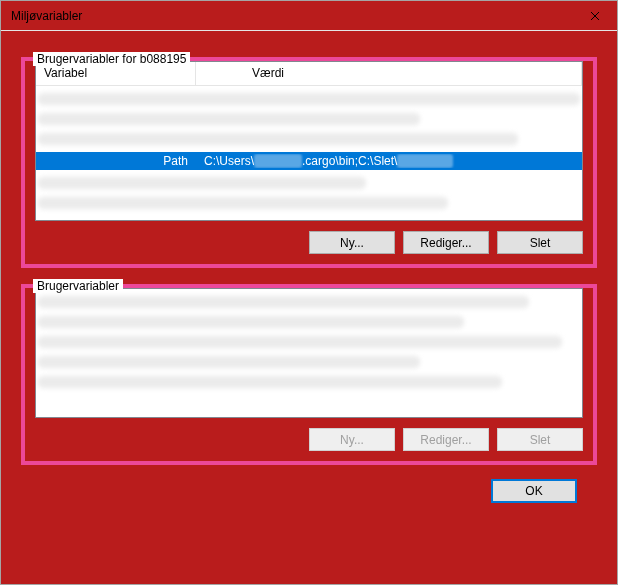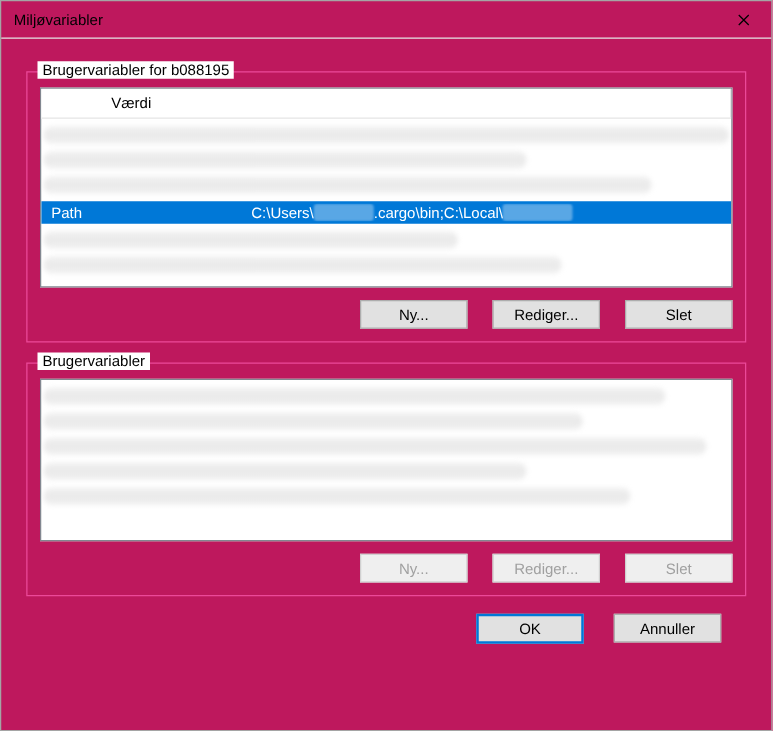--- a/index.html
+++ b/index.html
@@ -14,7 +14,7 @@
     width: 618px;
     height: 585px;
     border: 1px solid #a5a5a5;
-    background: #be185d;
+    background: #b91c1c;
     display: flex;
     flex-direction: column;
   }

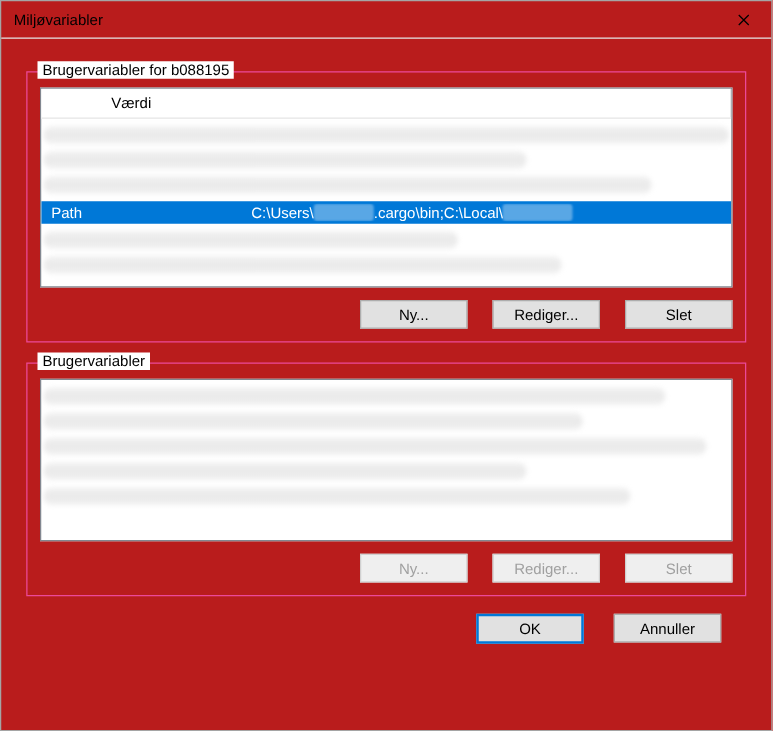--- a/index.html
+++ b/index.html
@@ -41,9 +41,9 @@
     flex-direction: column;
   }
   .group {
-    border: 1px solid #ec4899;
+    border: 4px solid #ec4899;
     position: relative;
-    padding: 12px 10px 10px 10px;
+    padding: 0 10px 10px 10px;
     margin-top: 16px;
   }
   .group-label {

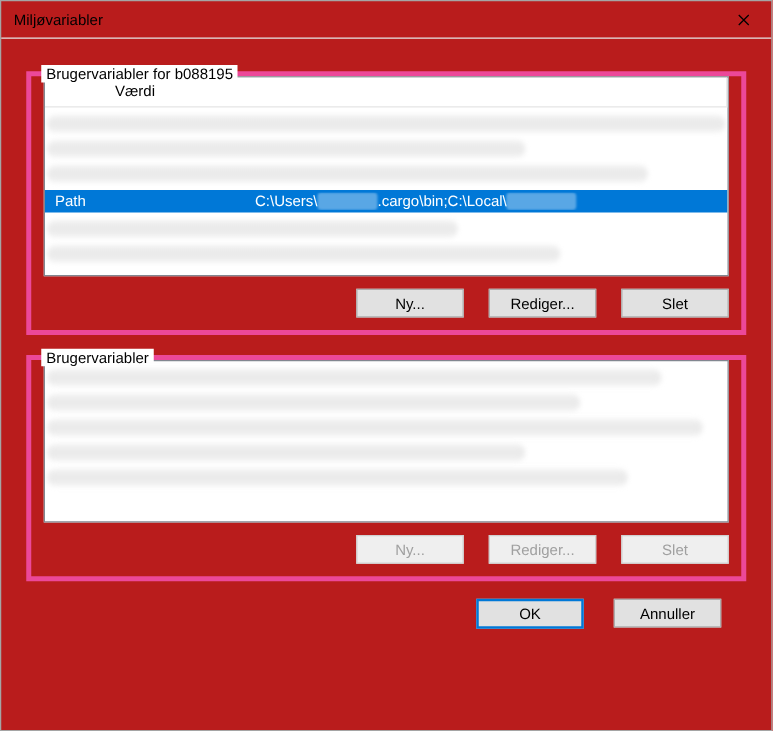--- a/index.html
+++ b/index.html
@@ -164,6 +164,7 @@
 
       <div class="listview">
         <div class="listheader">
+          <div class="col col-var">Variabel</div>
           <div class="col col-val">Værdi</div>
         </div>
         <div class="listbody">

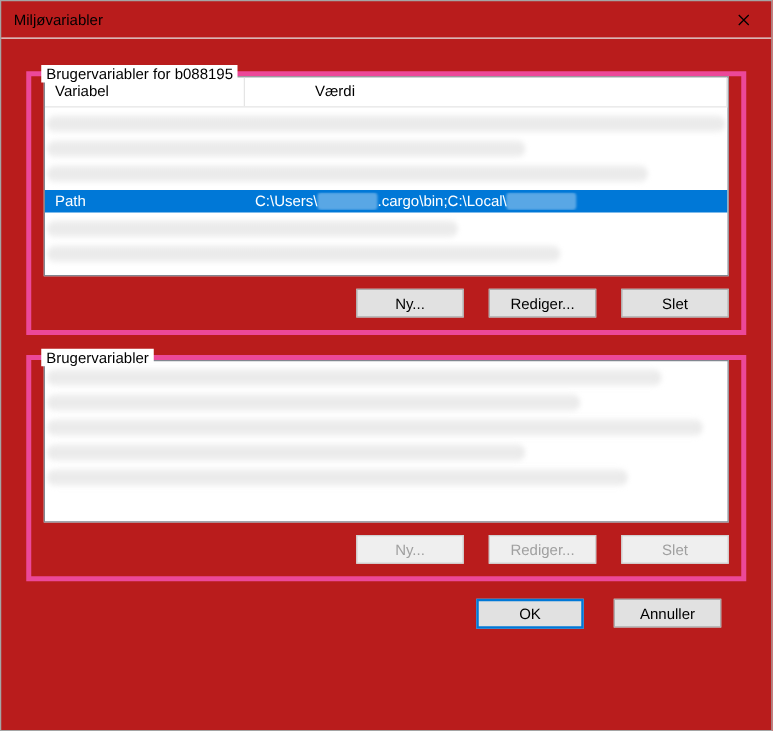--- a/index.html
+++ b/index.html
@@ -98,7 +98,7 @@
     background: #0078d7;
     color: #fff;
   }
-  .row .cell { padding: 0 8px; overflow: hidden; white-space: nowrap; text-overflow: ellipsis; }
+  .row .cell { padding: 0 8px; overflow: hidden; white-space: nowrap; text-overflow: ellipsis; text-align: right; }
   .row .cell.var { width: 160px; flex-shrink: 0; }
   .row .cell.val { flex: 1; display: flex; align-items: center; }
   .val-seg { white-space: nowrap; }

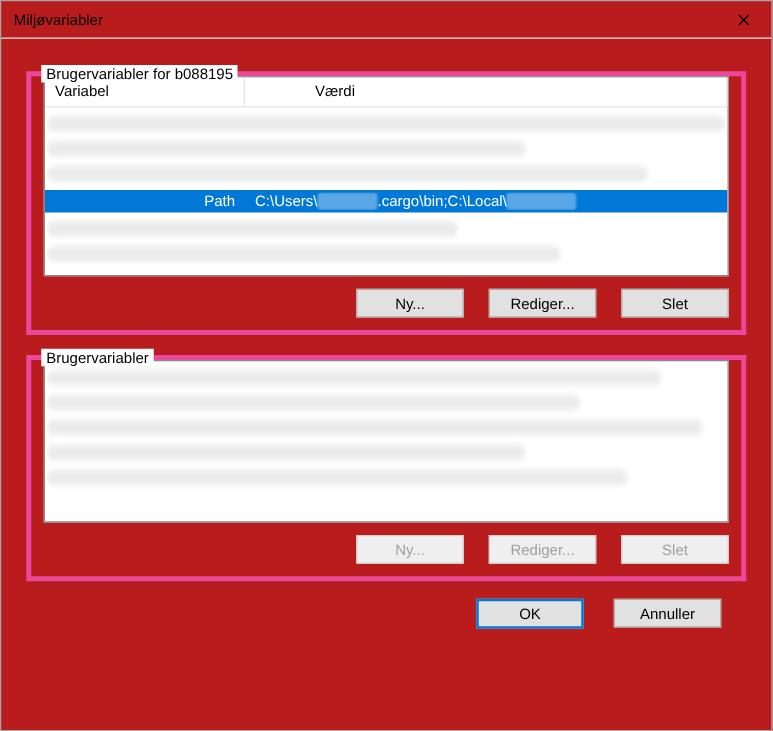--- a/index.html
+++ b/index.html
@@ -176,7 +176,7 @@
             <div class="cell val">
               <span class="val-seg">C:\Users\</span>
               <span class="val-redact" style="width:48px"></span>
-              <span class="val-seg">.cargo\bin;C:\Local\</span>
+              <span class="val-seg">.cargo\bin;C:\Slet\</span>
               <span class="val-redact" style="width:56px"></span>
             </div>
           </div>

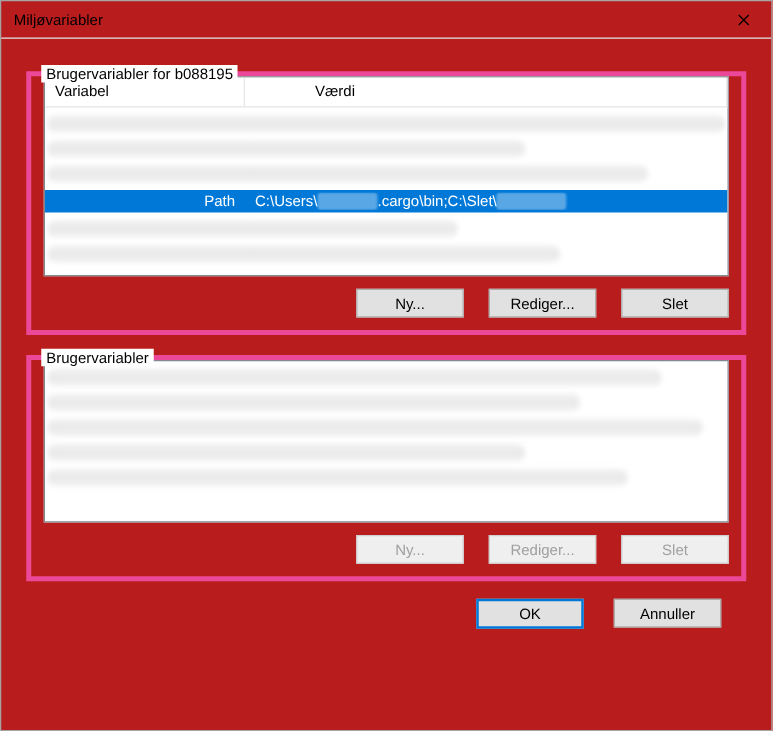--- a/index.html
+++ b/index.html
@@ -112,7 +112,7 @@
   .button-row {
     display: flex;
     justify-content: flex-end;
-    gap: 20px;
+    gap: 8px;
     margin-top: 10px;
   }
   button.win {

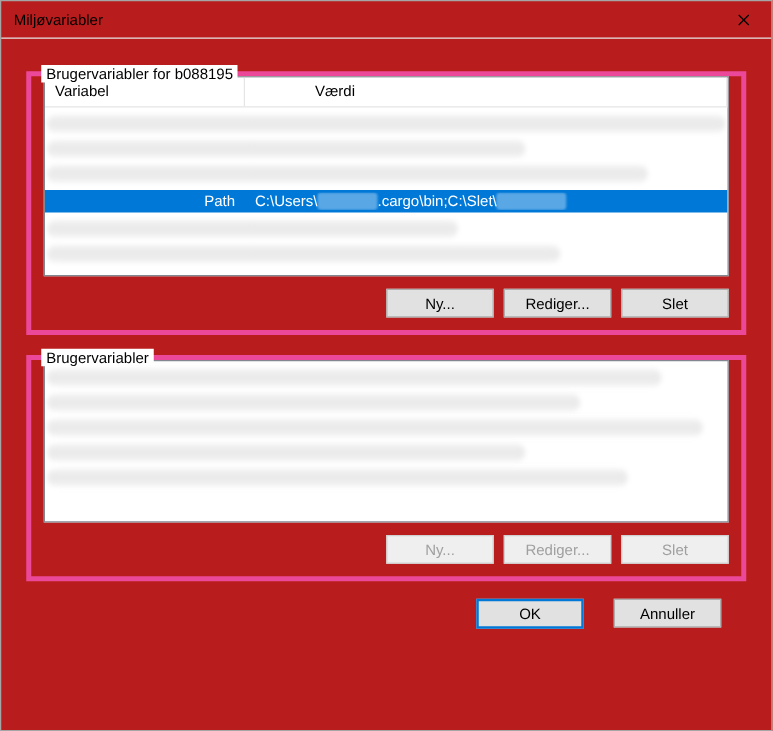--- a/index.html
+++ b/index.html
@@ -216,7 +216,6 @@
 
     <div class="footer">
       <button class="win default">OK</button>
-      <button class="win">Annuller</button>
     </div>
 
   </div>

